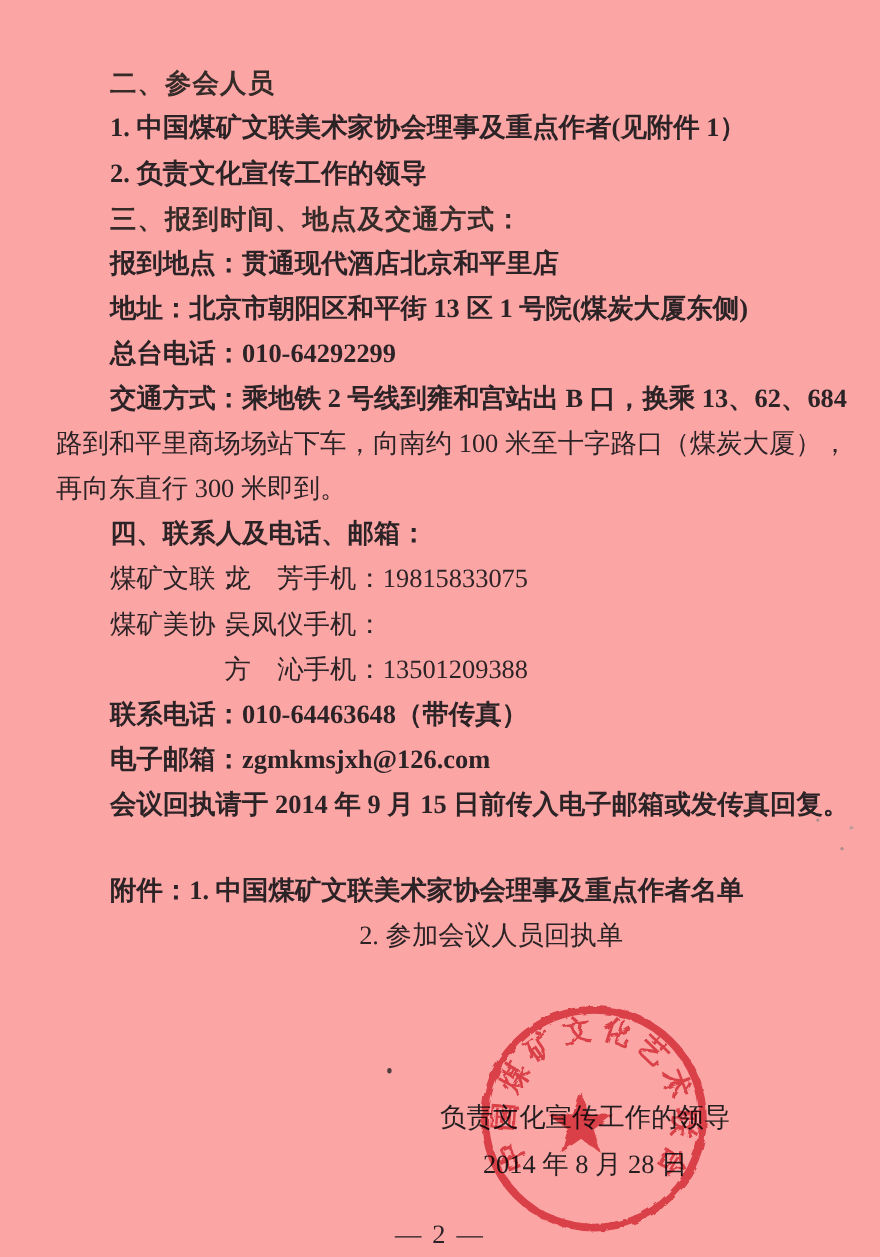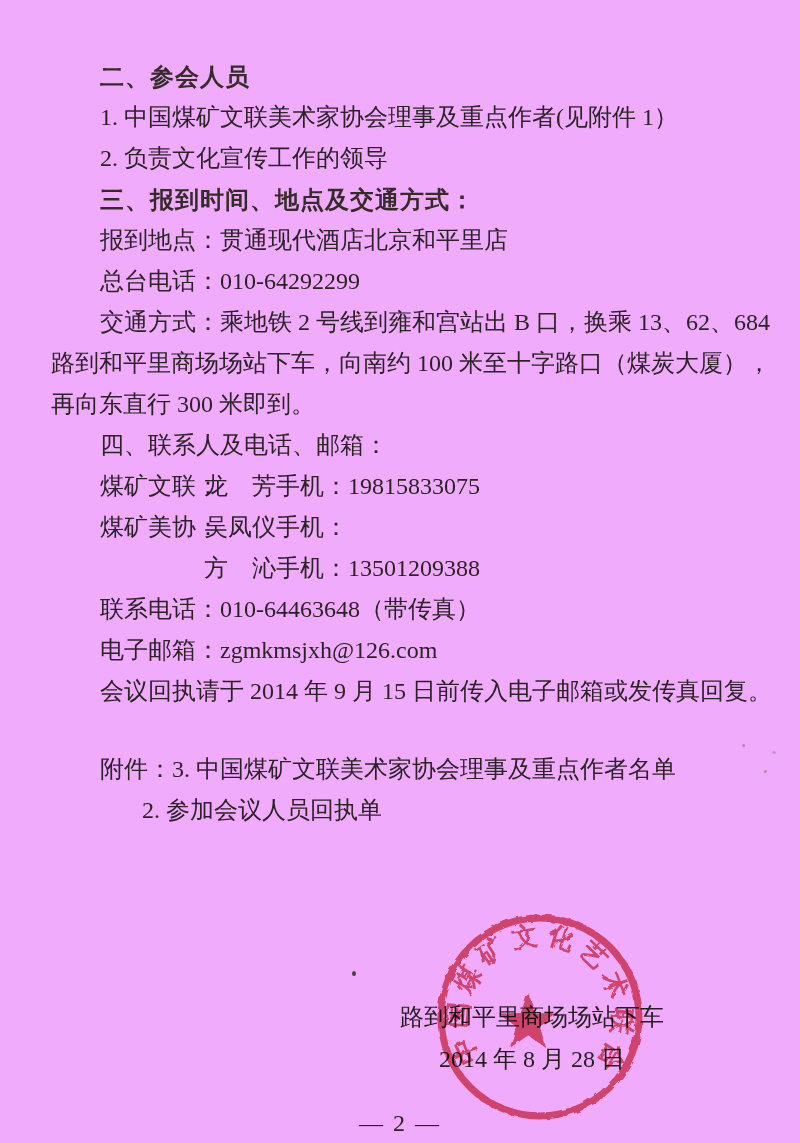--- a/index.html
+++ b/index.html
@@ -12,7 +12,7 @@
   .page {
     position: relative;
     width: 800px; height: 1143px;
-    background: #f0abfc;
+    background: #fca5a5;
     overflow: hidden;
   }
   .content {

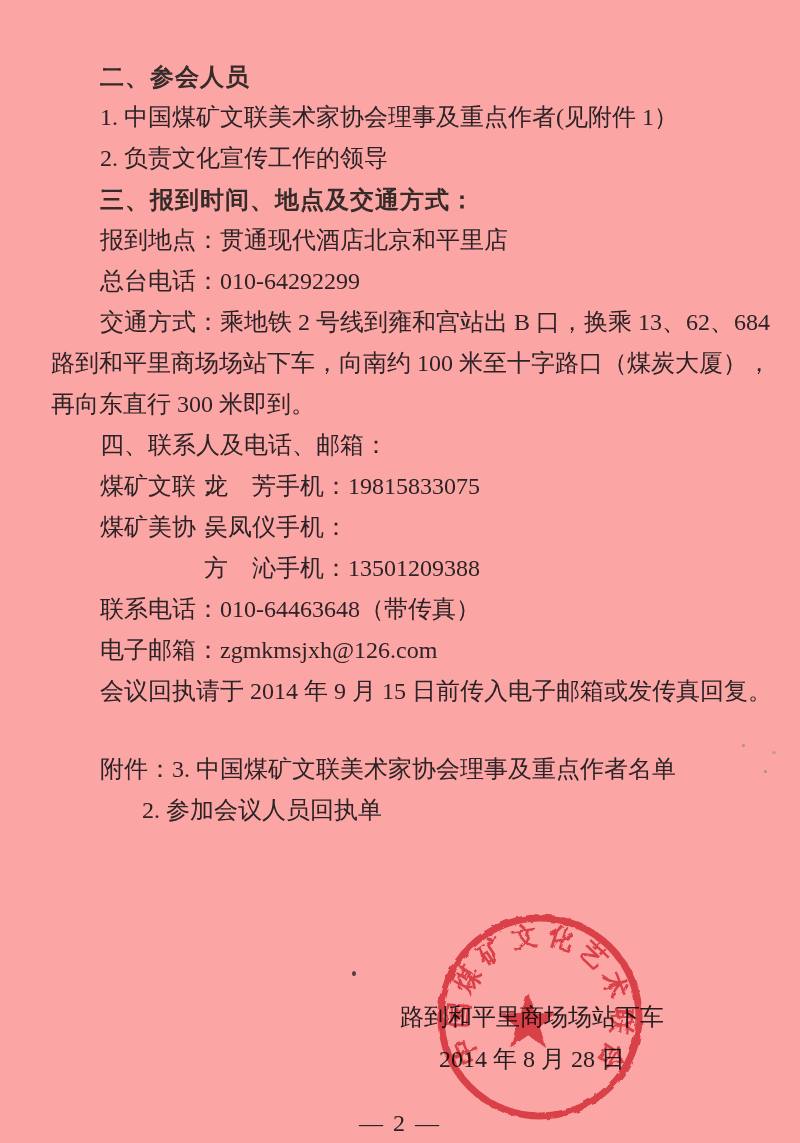--- a/index.html
+++ b/index.html
@@ -23,7 +23,7 @@
     margin: 0; height: 41px; line-height: 41px;
     font-size: 24px; white-space: nowrap;
   }
-  .ind { text-indent: 49px; }
+  .ind { text-indent: 49px; font-weight: bold; }
   .ind2 { text-indent: 91px; }
   .h {
     font-family: "Liberation Sans", "DejaVu Sans", sans-serif;

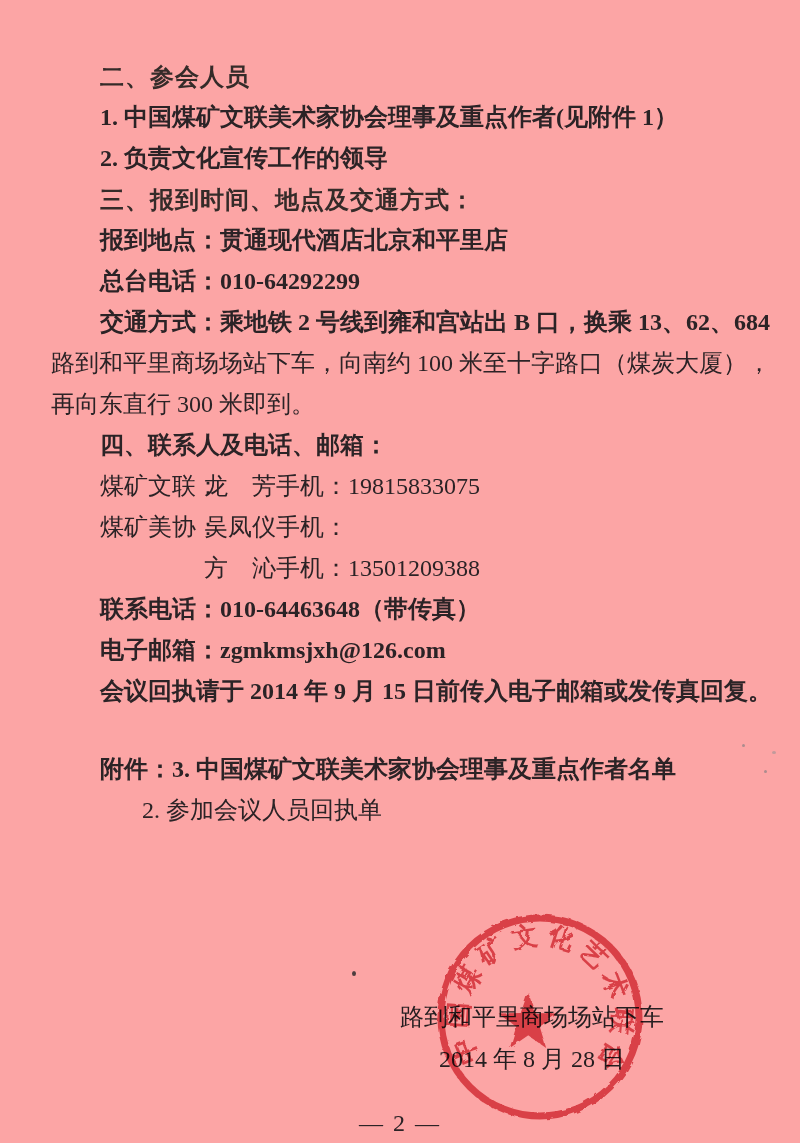--- a/index.html
+++ b/index.html
@@ -78,6 +78,7 @@
 
     <p class="line ind h">三、报到时间、地点及交通方式：</p>
     <p class="line ind">报到地点：贯通现代酒店北京和平里店</p>
+    <p class="line ind">地址：北京市朝阳区和平街 13 区 1 号院(煤炭大厦东侧)</p>
     <p class="line ind">总台电话：010-64292299</p>
     <p class="line ind">交通方式：乘地铁 2 号线到雍和宫站出 B 口，换乘 13、62、684</p>
     <p class="line">路到和平里商场场站下车，向南约 100 米至十字路口（煤炭大厦），</p>

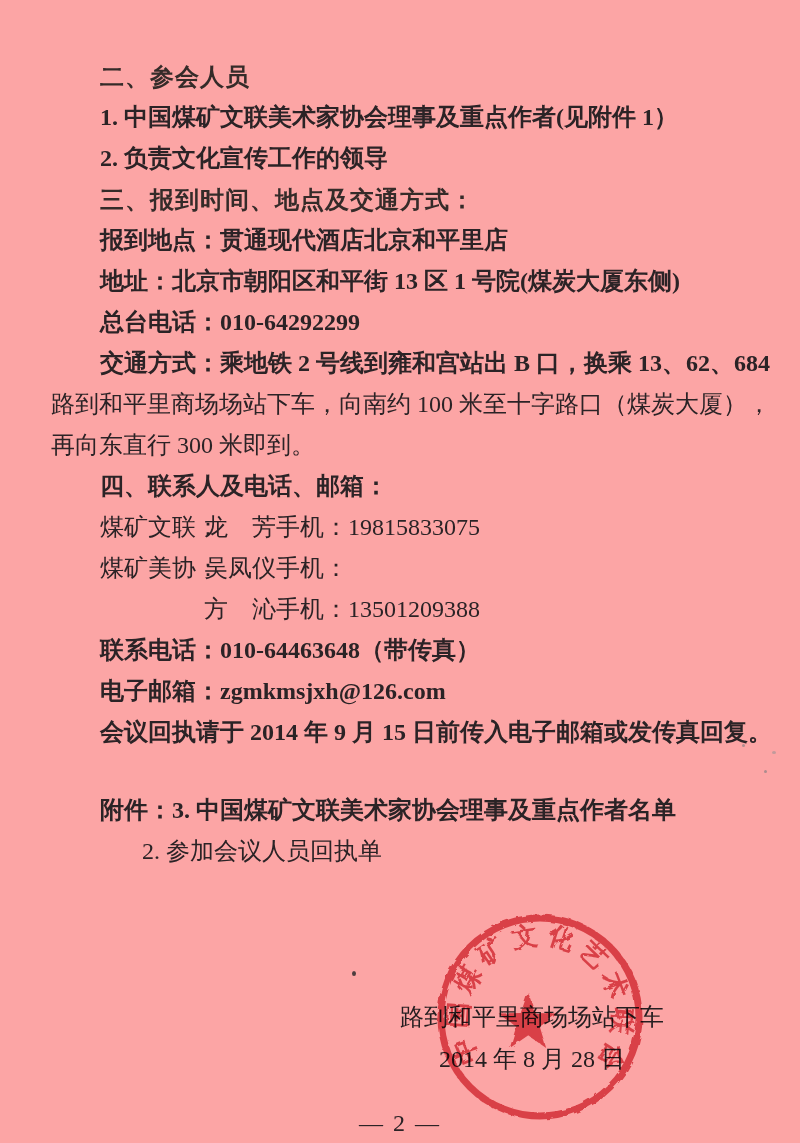--- a/index.html
+++ b/index.html
@@ -109,7 +109,7 @@
     <p class="line ind">会议回执请于 2014 年 9 月 15 日前传入电子邮箱或发传真回复。</p>
 
     <div class="spacer37"></div>
-    <p class="line ind">附件：3. 中国煤矿文联美术家协会理事及重点作者名单</p>
+    <p class="line ind">附件：1. 中国煤矿文联美术家协会理事及重点作者名单</p>
     <p class="line ind2">2. 参加会议人员回执单</p>
   </div>
 

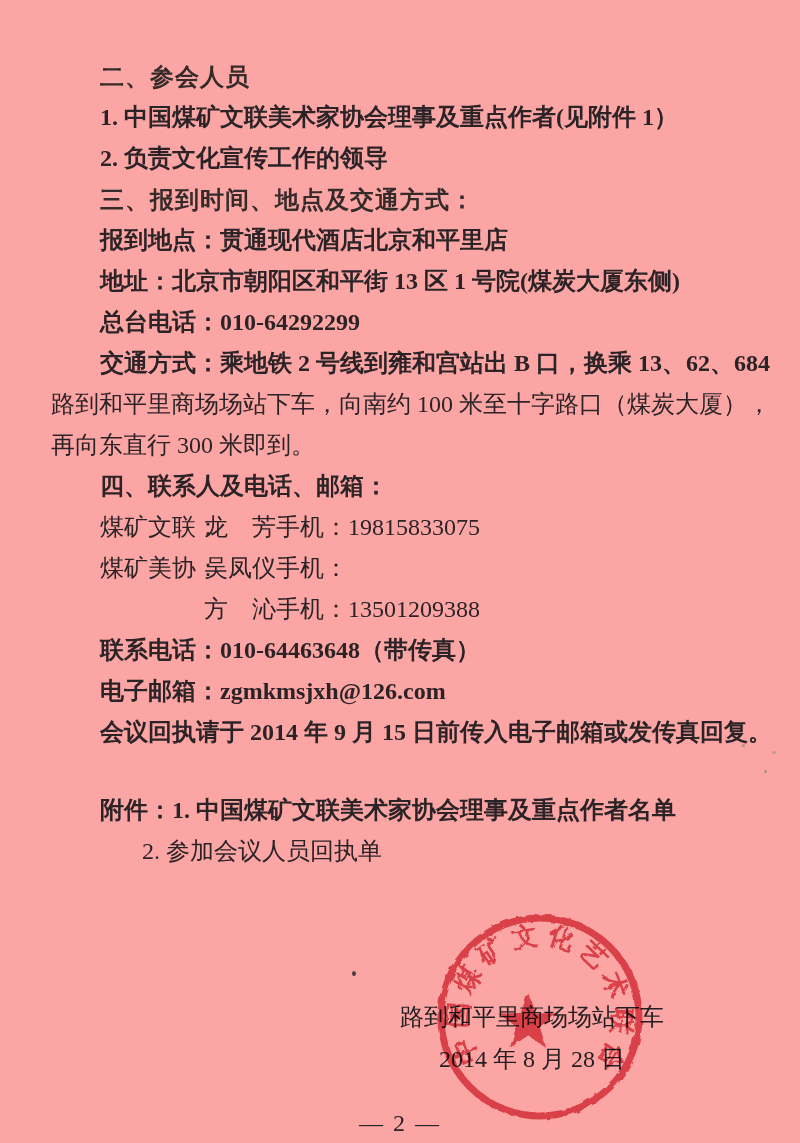--- a/index.html
+++ b/index.html
@@ -24,7 +24,7 @@
     font-size: 24px; white-space: nowrap;
   }
   .ind { text-indent: 49px; font-weight: bold; }
-  .ind2 { text-indent: 91px; }
+  .ind2 { text-indent: 91px; text-align: center; }
   .h {
     font-family: "Liberation Sans", "DejaVu Sans", sans-serif;
     font-weight: 700; color: #352b29; letter-spacing: 1px;

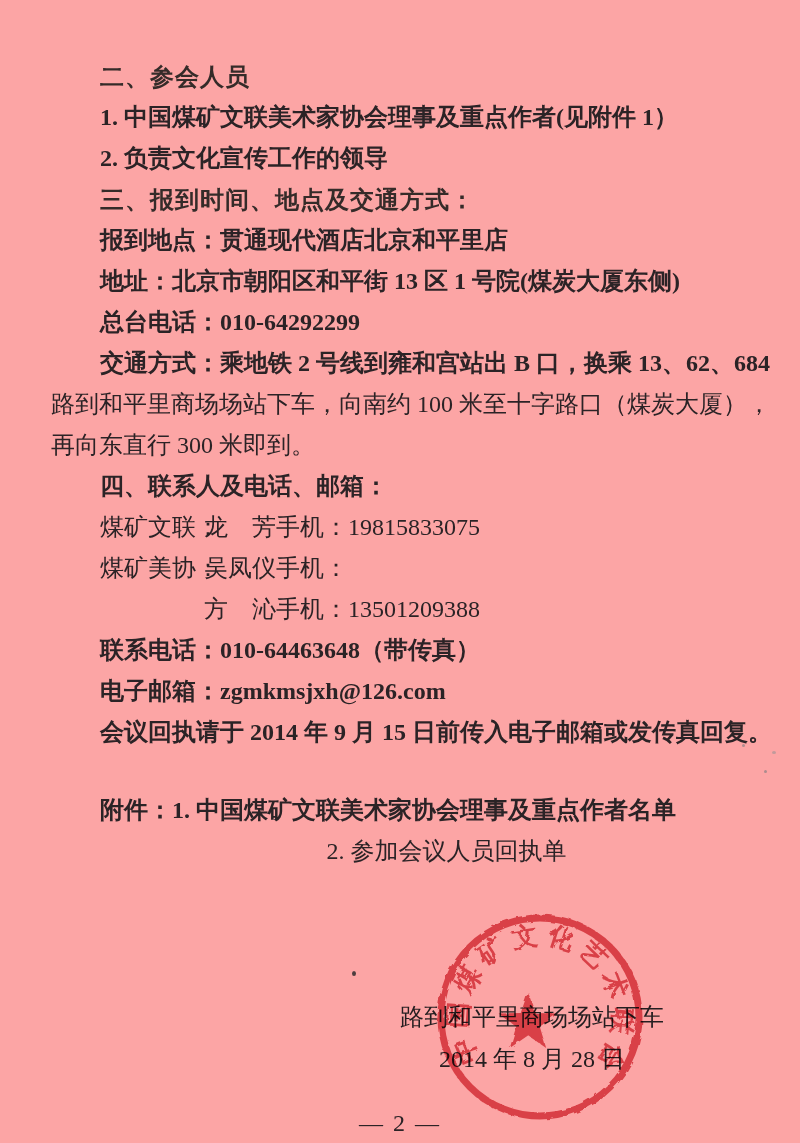--- a/index.html
+++ b/index.html
@@ -114,7 +114,7 @@
   </div>
 
   <div class="signature">
-    <p>路到和平里商场场站下车</p>
+    <p>负责文化宣传工作的领导</p>
     <p>2014 年 8 月 28 日</p>
   </div>
 

